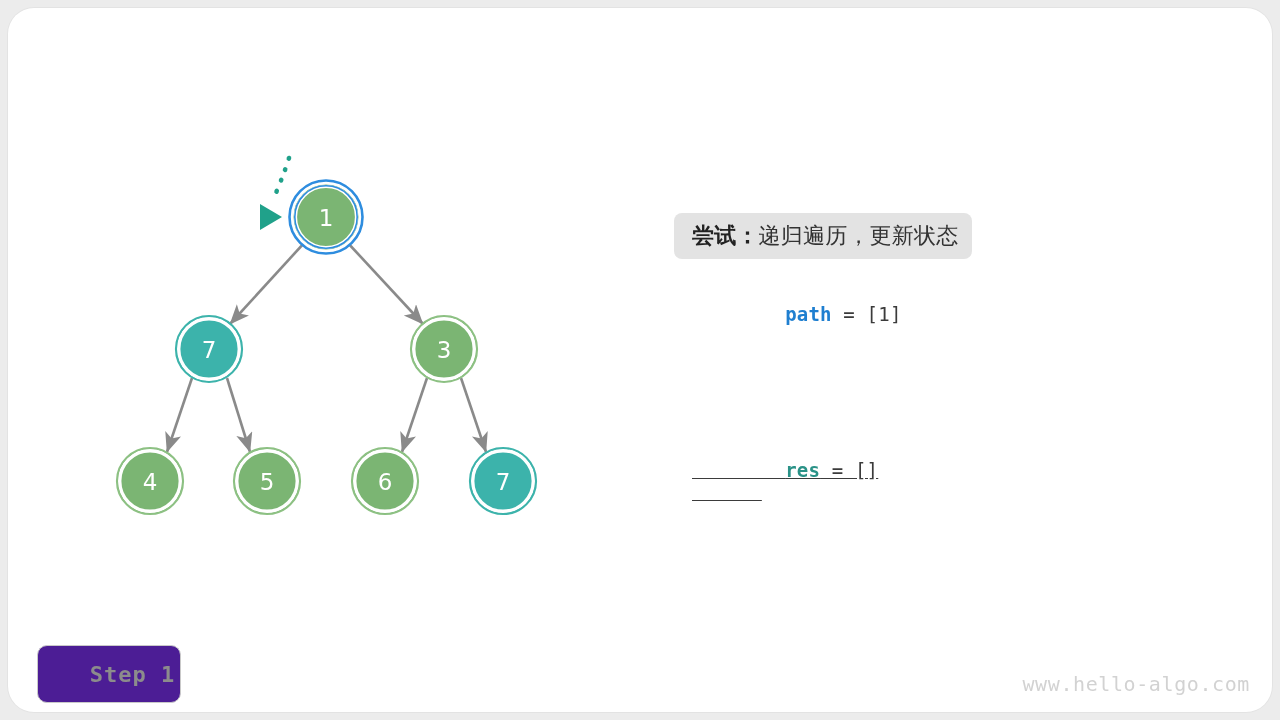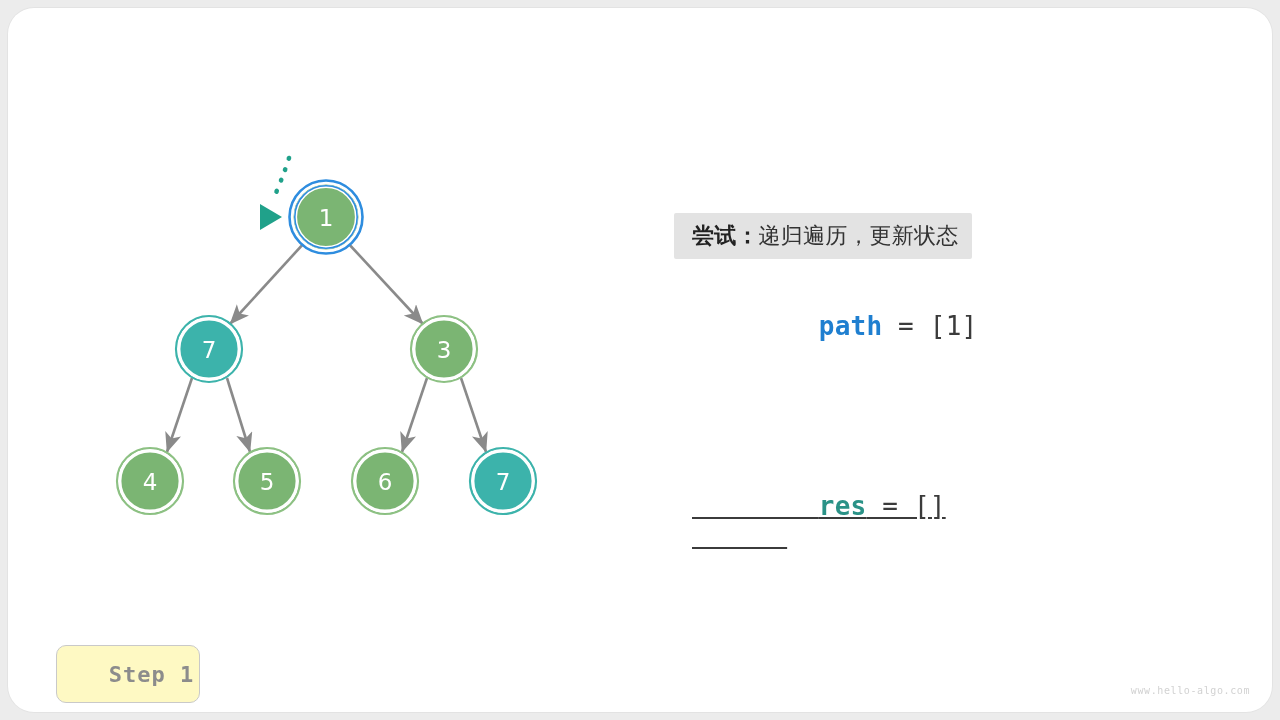--- a/index.html
+++ b/index.html
@@ -75,7 +75,7 @@
     display: inline-block;
     padding: 0 14px 0 18px;
     margin-left: -18px;
-    border-radius: 2px;
+    border-radius: 8px;
   }
 
   .cn-line .kw {

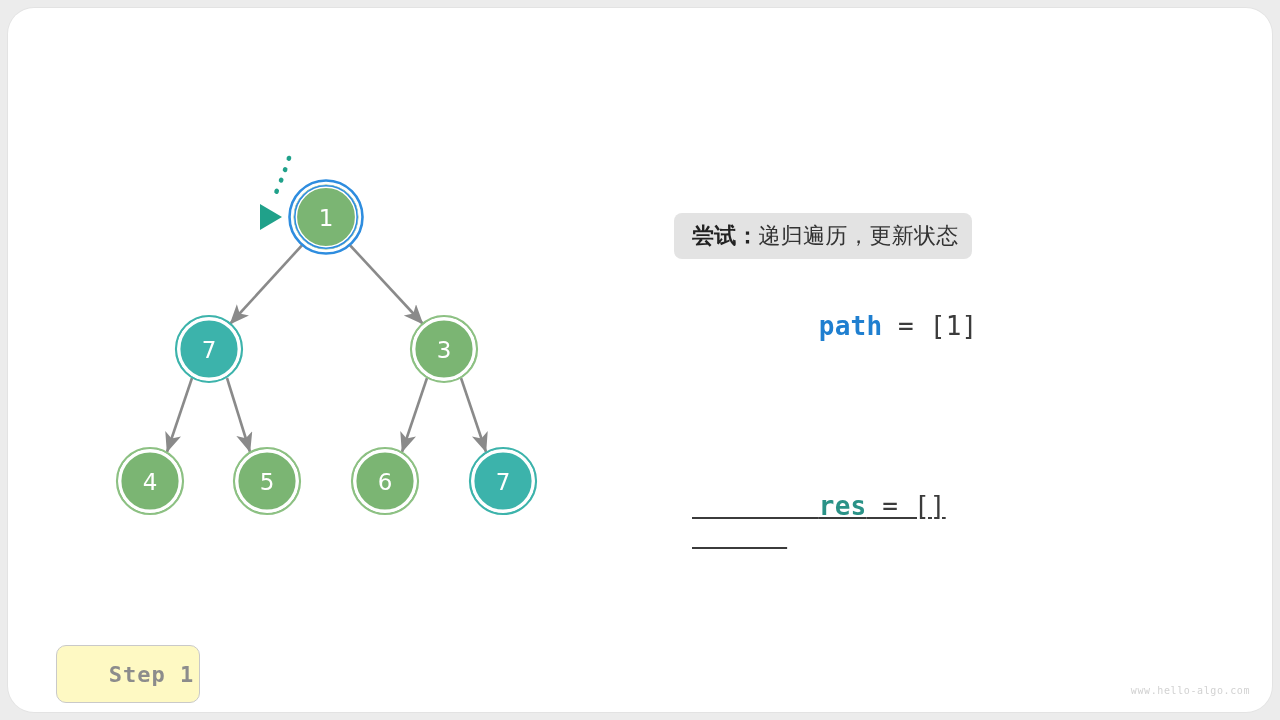--- a/index.html
+++ b/index.html
@@ -85,7 +85,7 @@
 
   .code-line {
     font-family: "DejaVu Sans Mono", "Liberation Mono", monospace;
-    font-size: 26px;
+    font-size: 19px;
     white-space: pre;
     color: #3b3b3b;
   }

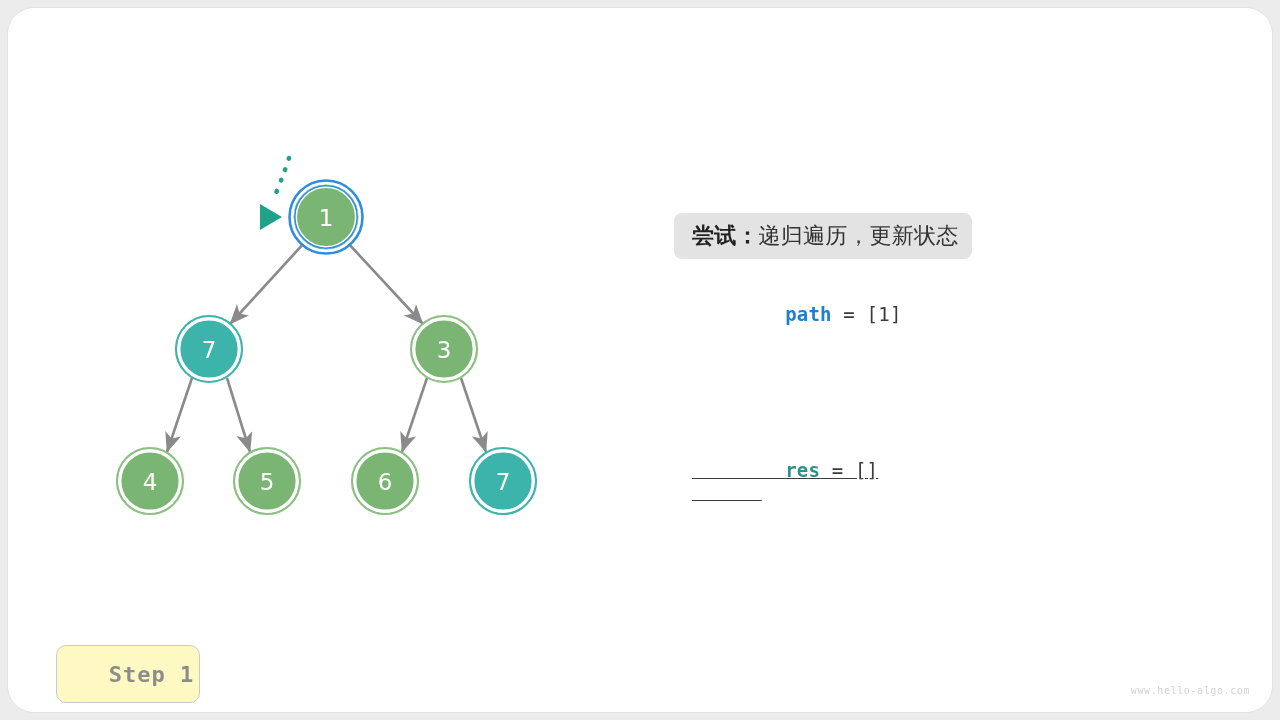--- a/index.html
+++ b/index.html
@@ -106,14 +106,14 @@
   
   #step-badge {
     position: absolute;
-    left: 48px;
+    left: 29px;
     top: 637px;
     width: 144px;
     height: 58px;
     box-sizing: border-box;
     border: 1px solid #c9c9c9;
     border-radius: 10px;
-    background: #fef9c3;
+    background: #4c1d95;
     display: flex;
     align-items: center;
     justify-content: center;

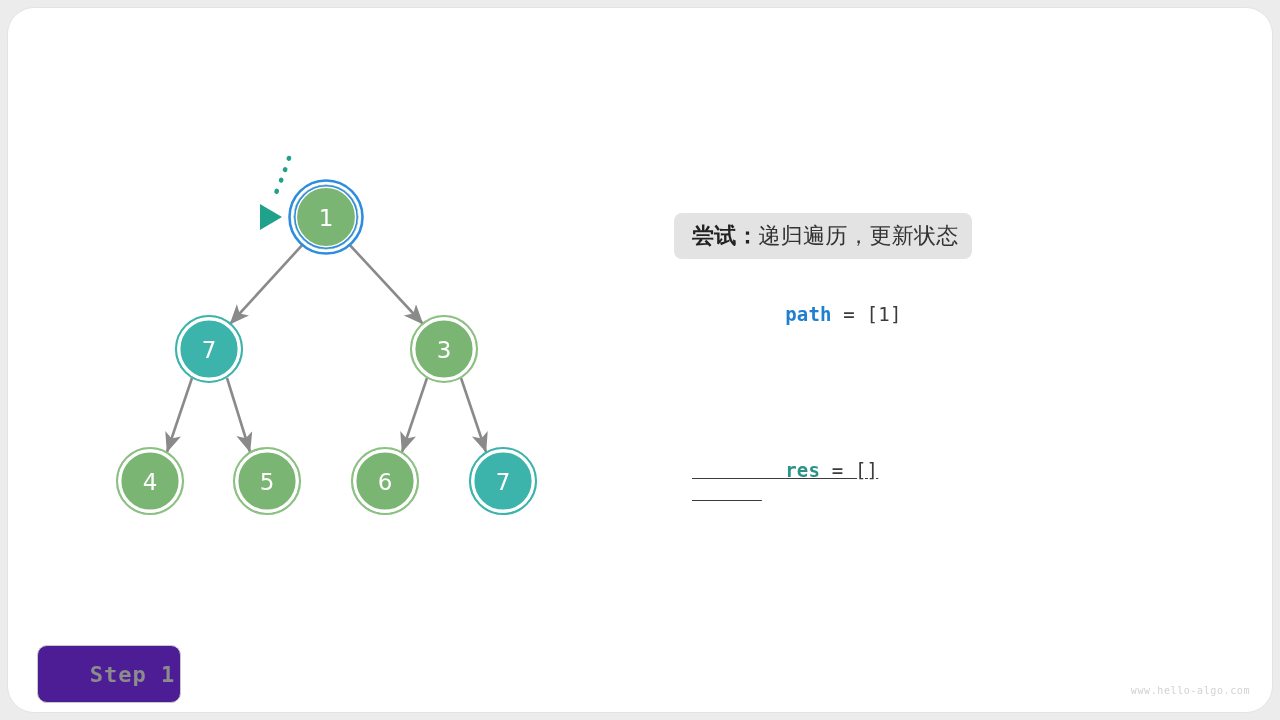--- a/index.html
+++ b/index.html
@@ -131,7 +131,7 @@
     right: 22px;
     bottom: 16px;
     font-family: "DejaVu Sans Mono", "Liberation Mono", monospace;
-    font-size: 10px;
+    font-size: 20px;
     color: #d2d2d2;
     letter-spacing: 0.6px;
   }

